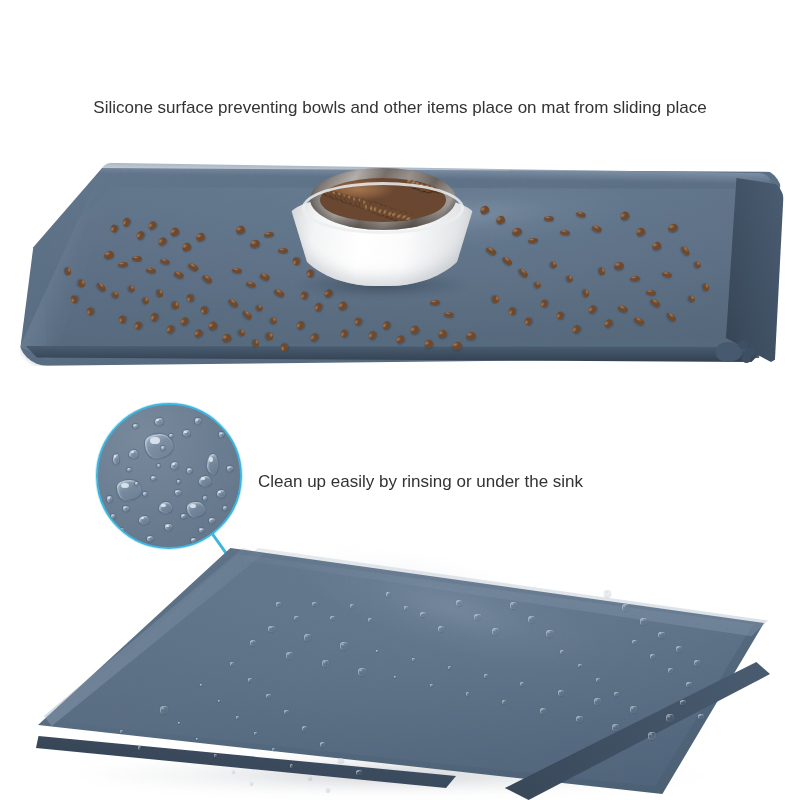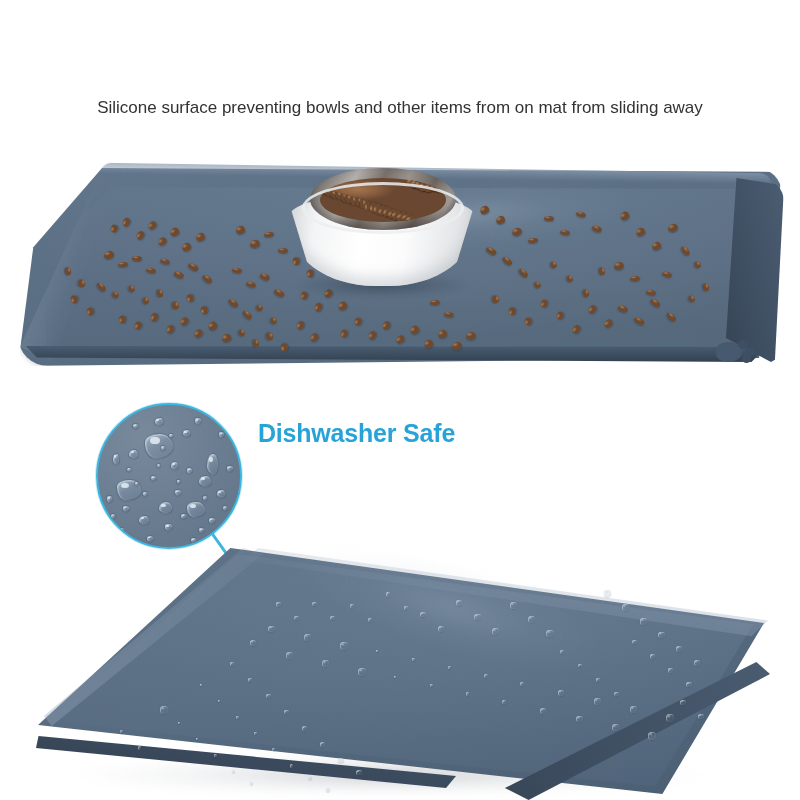--- a/index.html
+++ b/index.html
@@ -436,7 +436,7 @@
 <div class="stage">
 
 
-  <div class="main-subtitle">Silicone surface preventing bowls and other items from on mat from sliding away</div>
+  <div class="main-subtitle">Silicone surface preventing bowls and other items place on mat from sliding place</div>
 
   <div class="mat-top-scene">
     <div class="mat-top-body"></div>

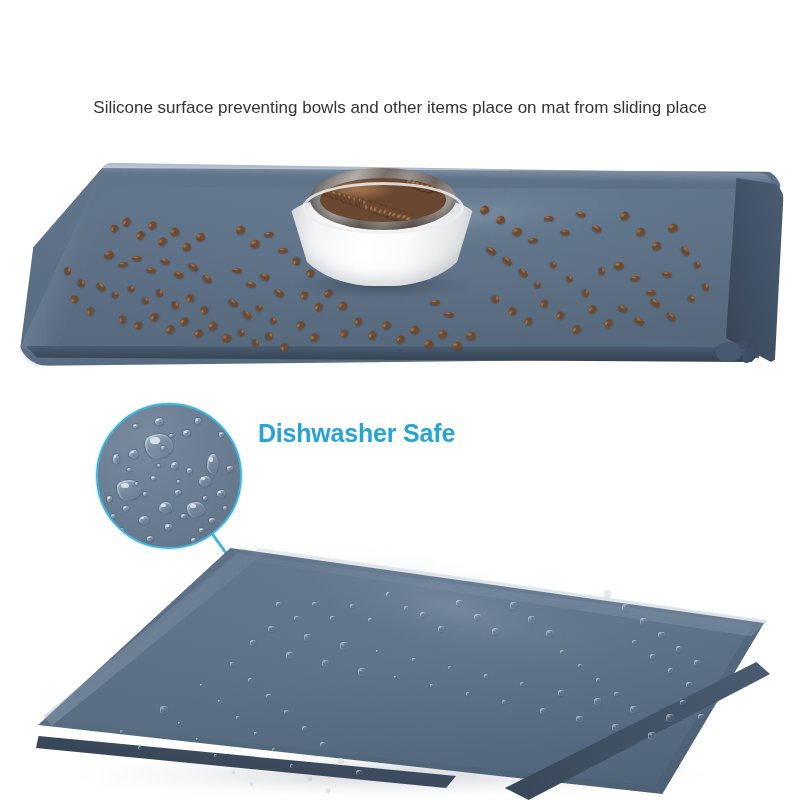--- a/index.html
+++ b/index.html
@@ -692,7 +692,6 @@
       </div>
   </div>
 
-  <div class="section2-title">Dishwasher Safe</div>
 
 
   <div class="mat-bottom-scene">

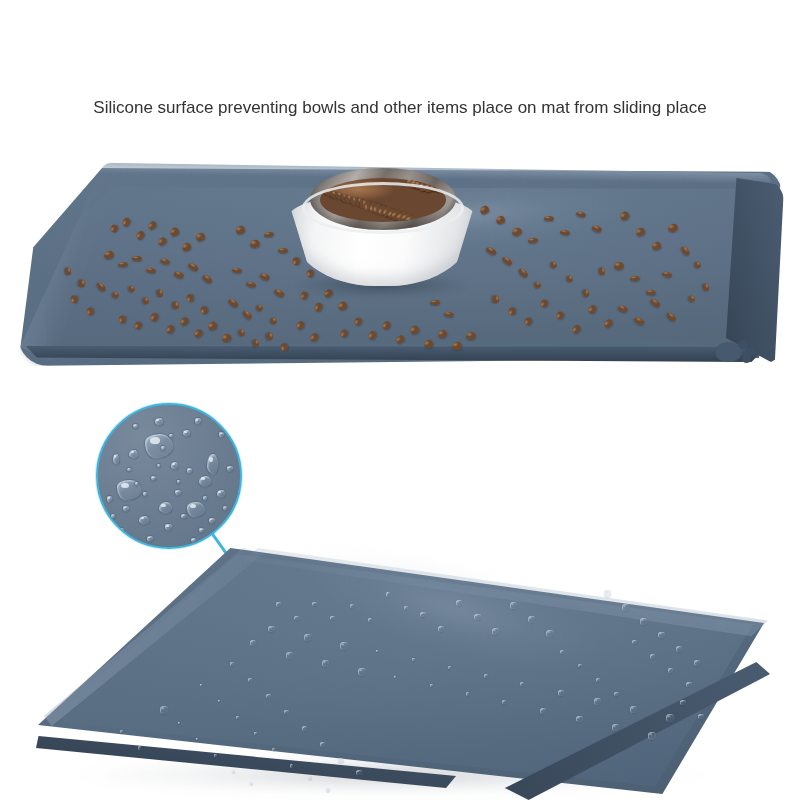--- a/index.html
+++ b/index.html
@@ -693,6 +693,7 @@
   </div>
 
 
+  <div class="section2-subtitle">Clean up easily by rinsing or under the sink</div>
 
   <div class="mat-bottom-scene">
     <div class="mb-shadow"></div>

